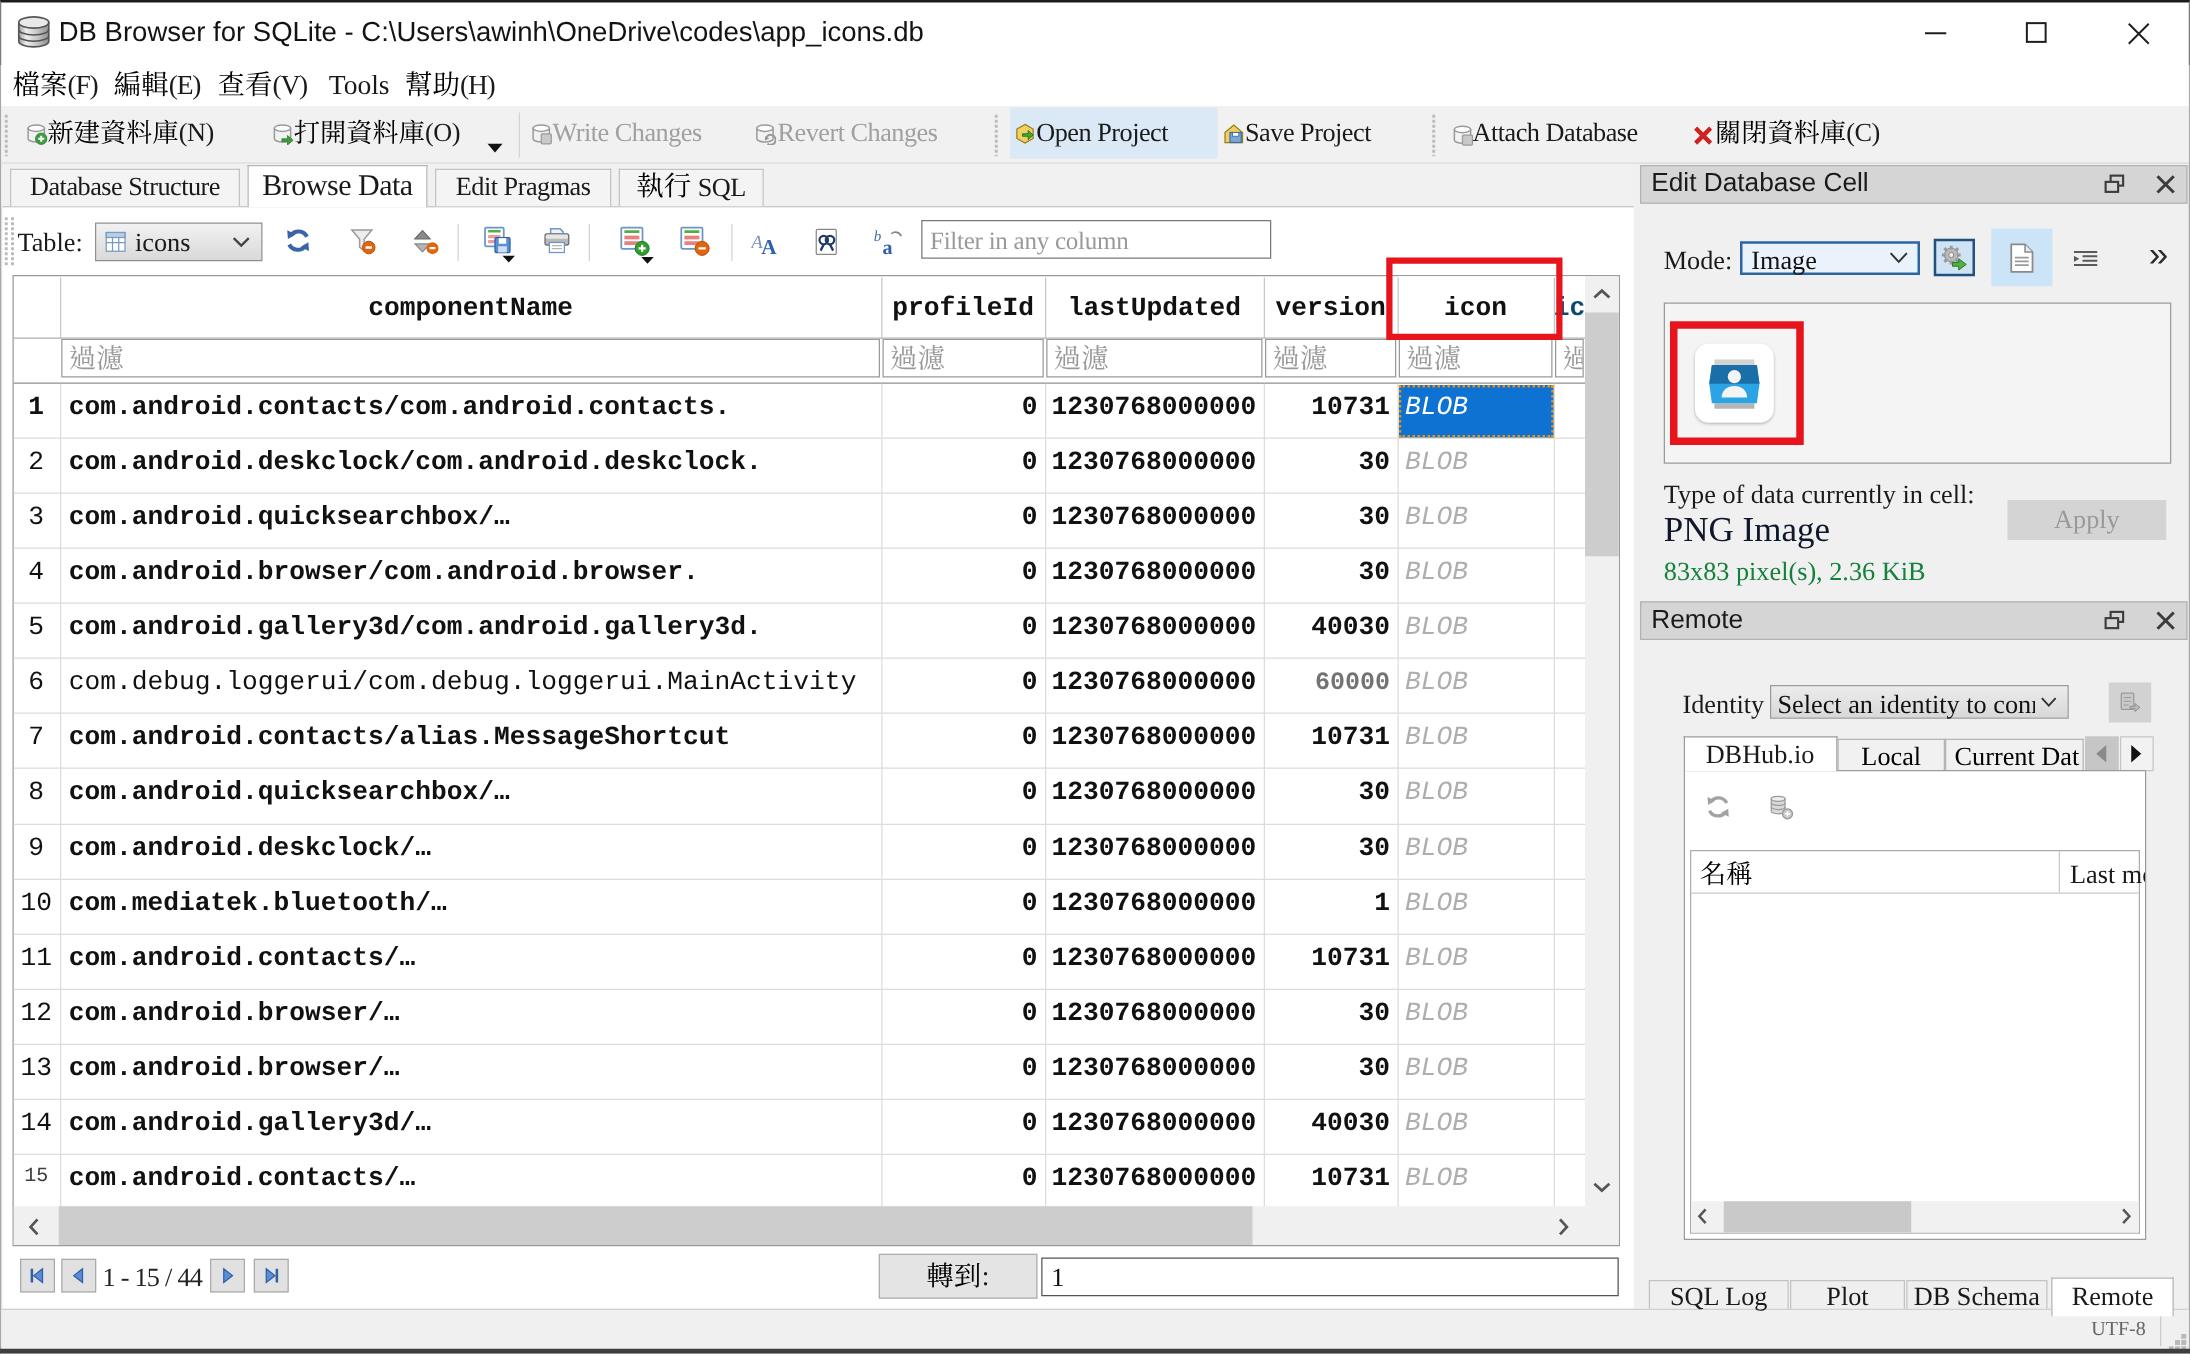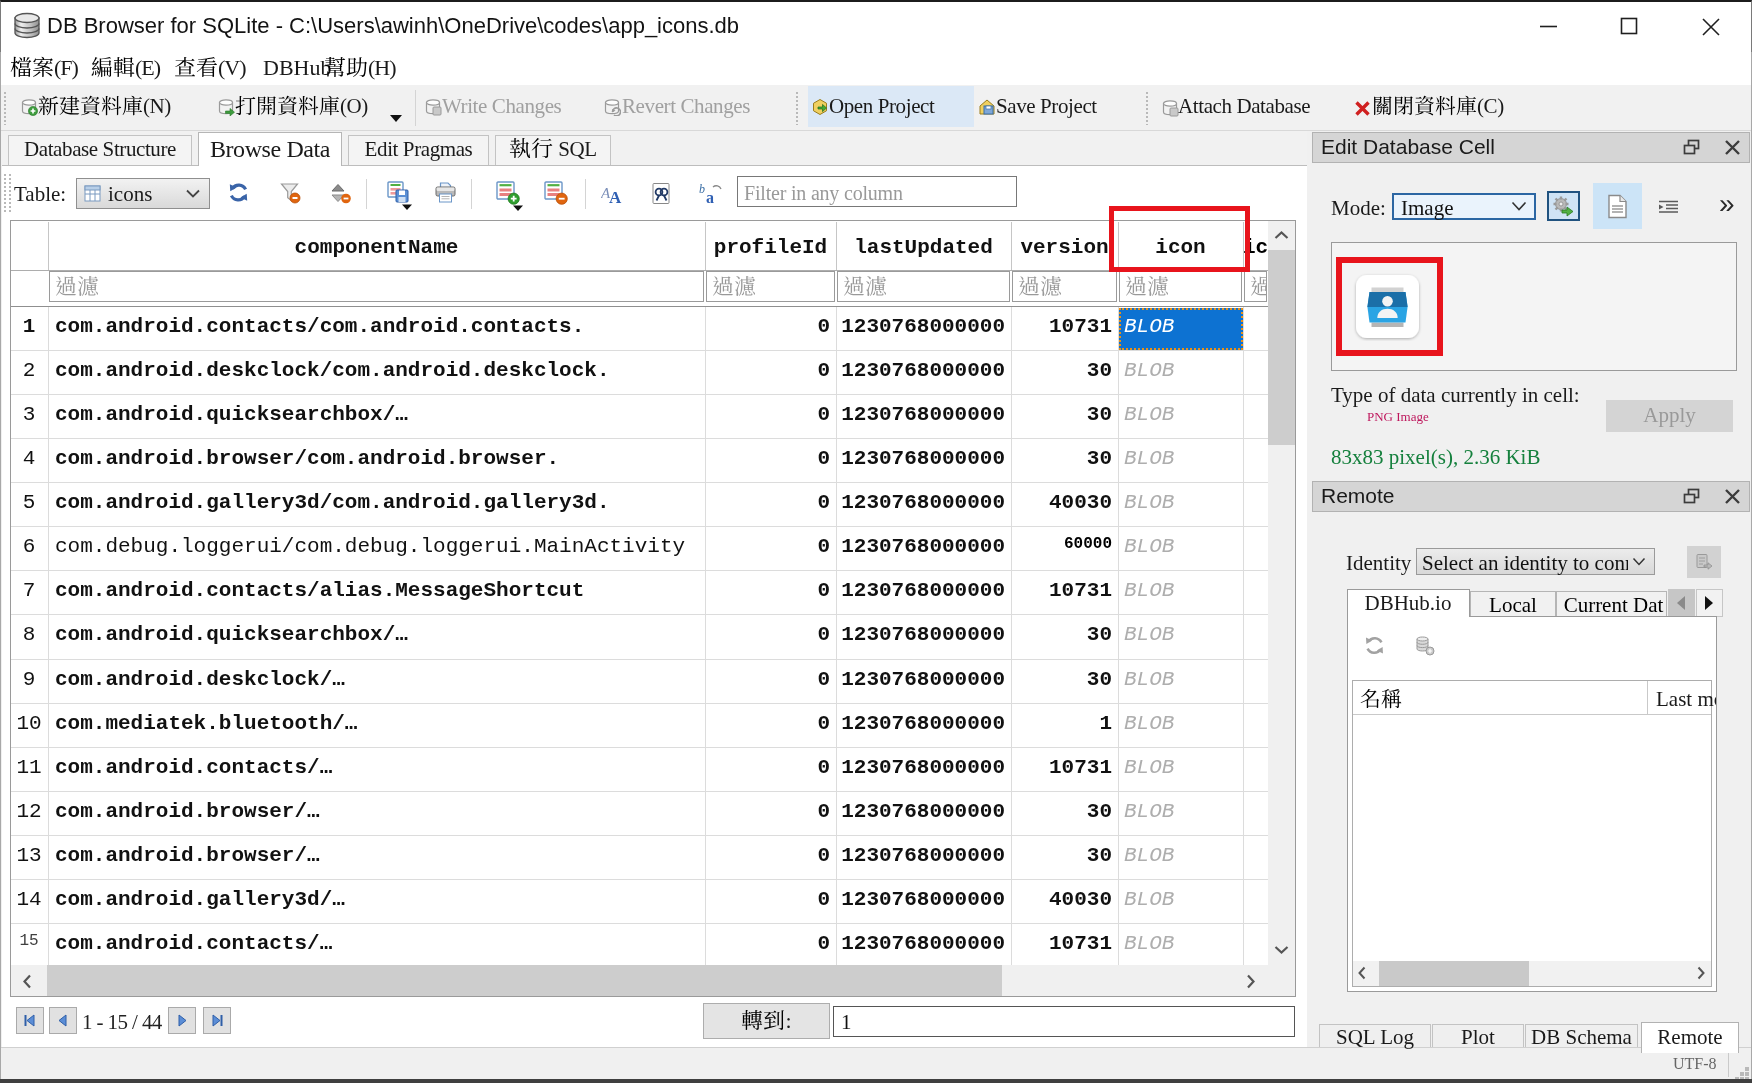--- a/index.html
+++ b/index.html
@@ -80,7 +80,7 @@
       <use href="#g10" x="0"></use>
       <use href="#g14" x="1000"></use>
     </svg><span style="letter-spacing:-1px">(V)</span></div>
-<div class="a" style="left:263px;top:55px;font-size:22px;color:#1a1a1a">DBHub</div>
+<div class="a" style="left:263px;top:55px;font-size:22px;color:#1a1a1a">Tools</div>
 <div class="a" style="left:324px;top:55px;height:28px;font-size:22px;color:#1a1a1a;white-space:nowrap"><svg class="k" style="vertical-align:-2.6px;" width="44" height="22" viewBox="0 0 2000 1000">
       <use href="#g4" x="0"></use>
       <use href="#g1" x="1000"></use>

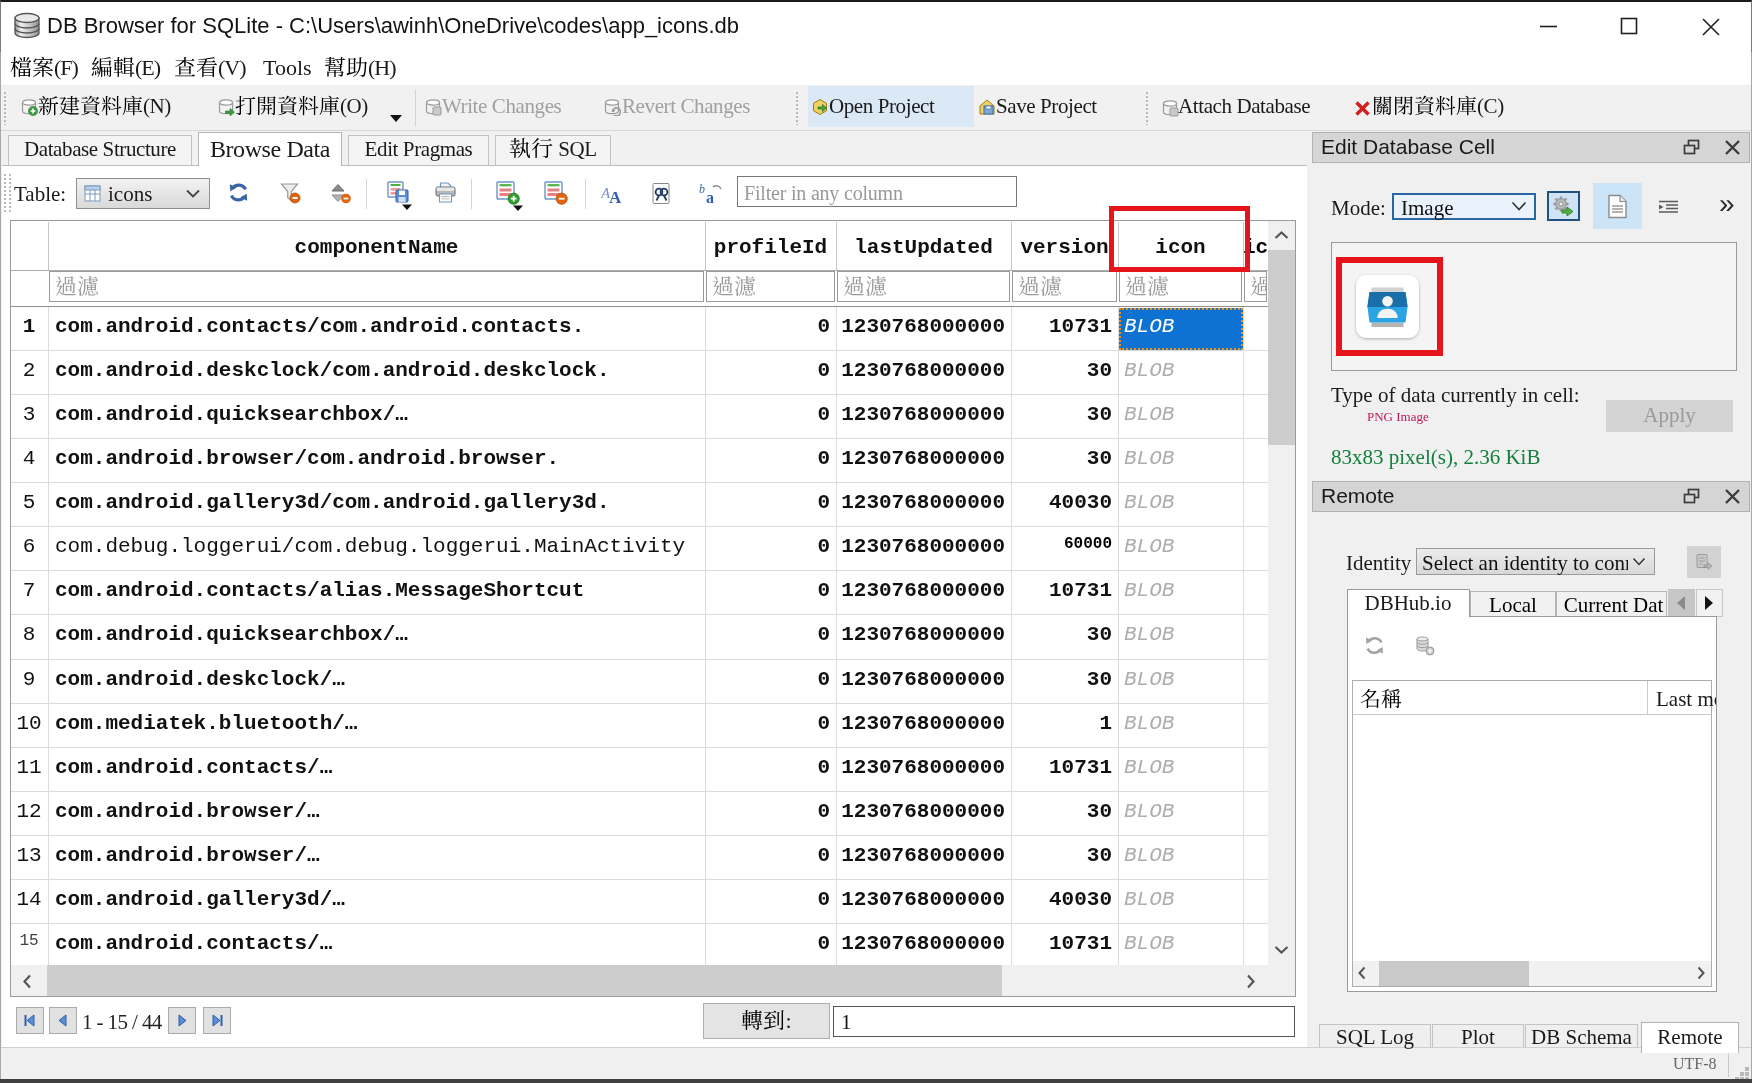--- a/index.html
+++ b/index.html
@@ -287,7 +287,7 @@
 <div class="a mono" style="left:836px;top:236px;width:175px;text-align:center;font-size:21px;font-weight:bold;color:#111;overflow:hidden;white-space:nowrap">lastUpdated</div>
 <div class="a mono" style="left:1011px;top:236px;width:107px;text-align:center;font-size:21px;font-weight:bold;color:#111;overflow:hidden;white-space:nowrap">version</div>
 <div class="a mono" style="left:1118px;top:236px;width:125px;text-align:center;font-size:21px;font-weight:bold;color:#111;overflow:hidden;white-space:nowrap">icon</div>
-<div class="a mono" style="left:1243px;top:236px;width:25px;text-align:right;font-size:21px;font-weight:bold;color:#000000;overflow:hidden;white-space:nowrap">ic</div>
+<div class="a mono" style="left:1243px;top:236px;width:25px;text-align:right;font-size:21px;font-weight:bold;color:#0c4a6e;overflow:hidden;white-space:nowrap">ic</div>
 <div class="a" style="left:48px;top:222px;width:1px;height:48px;background:#c6c6c6"></div>
 <div class="a" style="left:705px;top:222px;width:1px;height:48px;background:#c6c6c6"></div>
 <div class="a" style="left:836px;top:222px;width:1px;height:48px;background:#c6c6c6"></div>

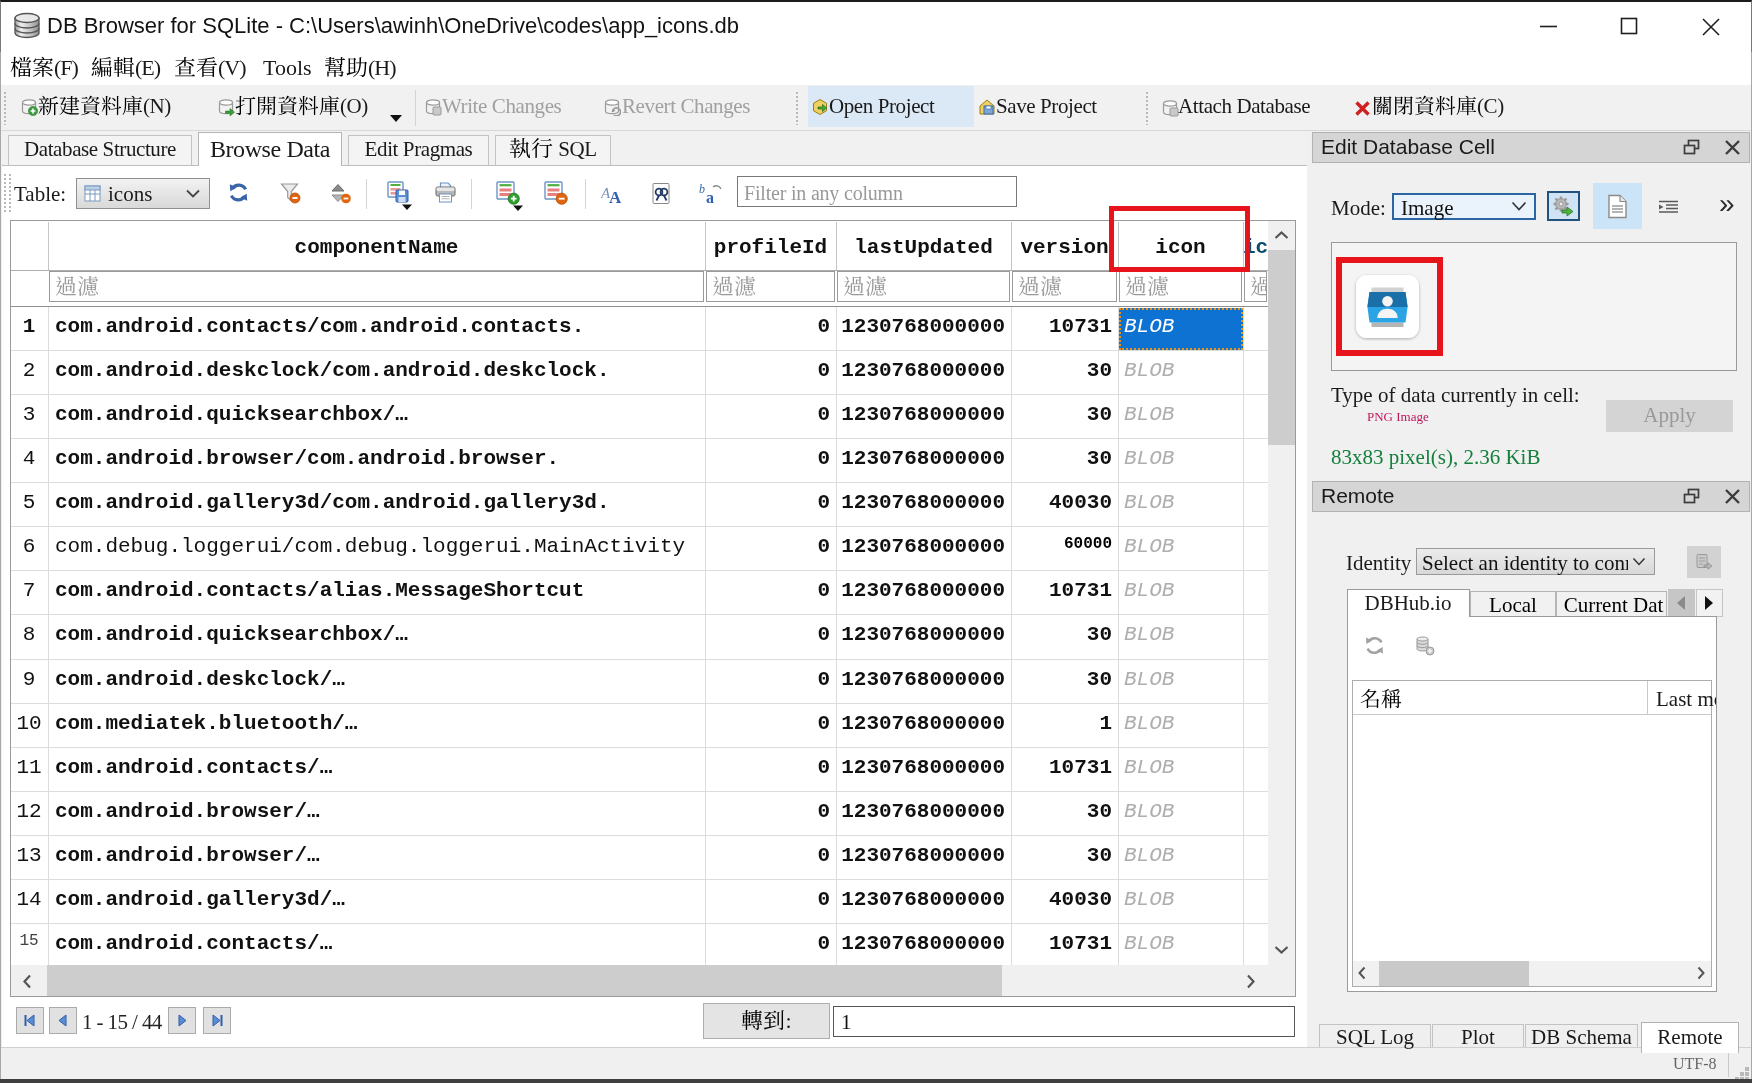--- a/index.html
+++ b/index.html
@@ -545,7 +545,7 @@
 </svg>
 <div class="a" style="left:1336px;top:257px;width:107px;height:99px;border:6px solid #e8141c;z-index:9"></div>
 <div class="a" style="left:1331px;top:383px;font-size:21px;color:#1a1a1a">Type of data currently in cell:</div>
-<div class="a" style="left:1367px;top:409px;font-size:13px;color:#be185d">PNG Image</div>
+<div class="a" style="left:1331px;top:409px;font-size:28px;color:#0f172a">PNG Image</div>
 <div class="a" style="left:1606px;top:400px;width:127px;height:32px;background:#d4d4d4;text-align:center;font-size:21px;color:#999">
     <div style="margin-top:3px">Apply</div>
   </div>

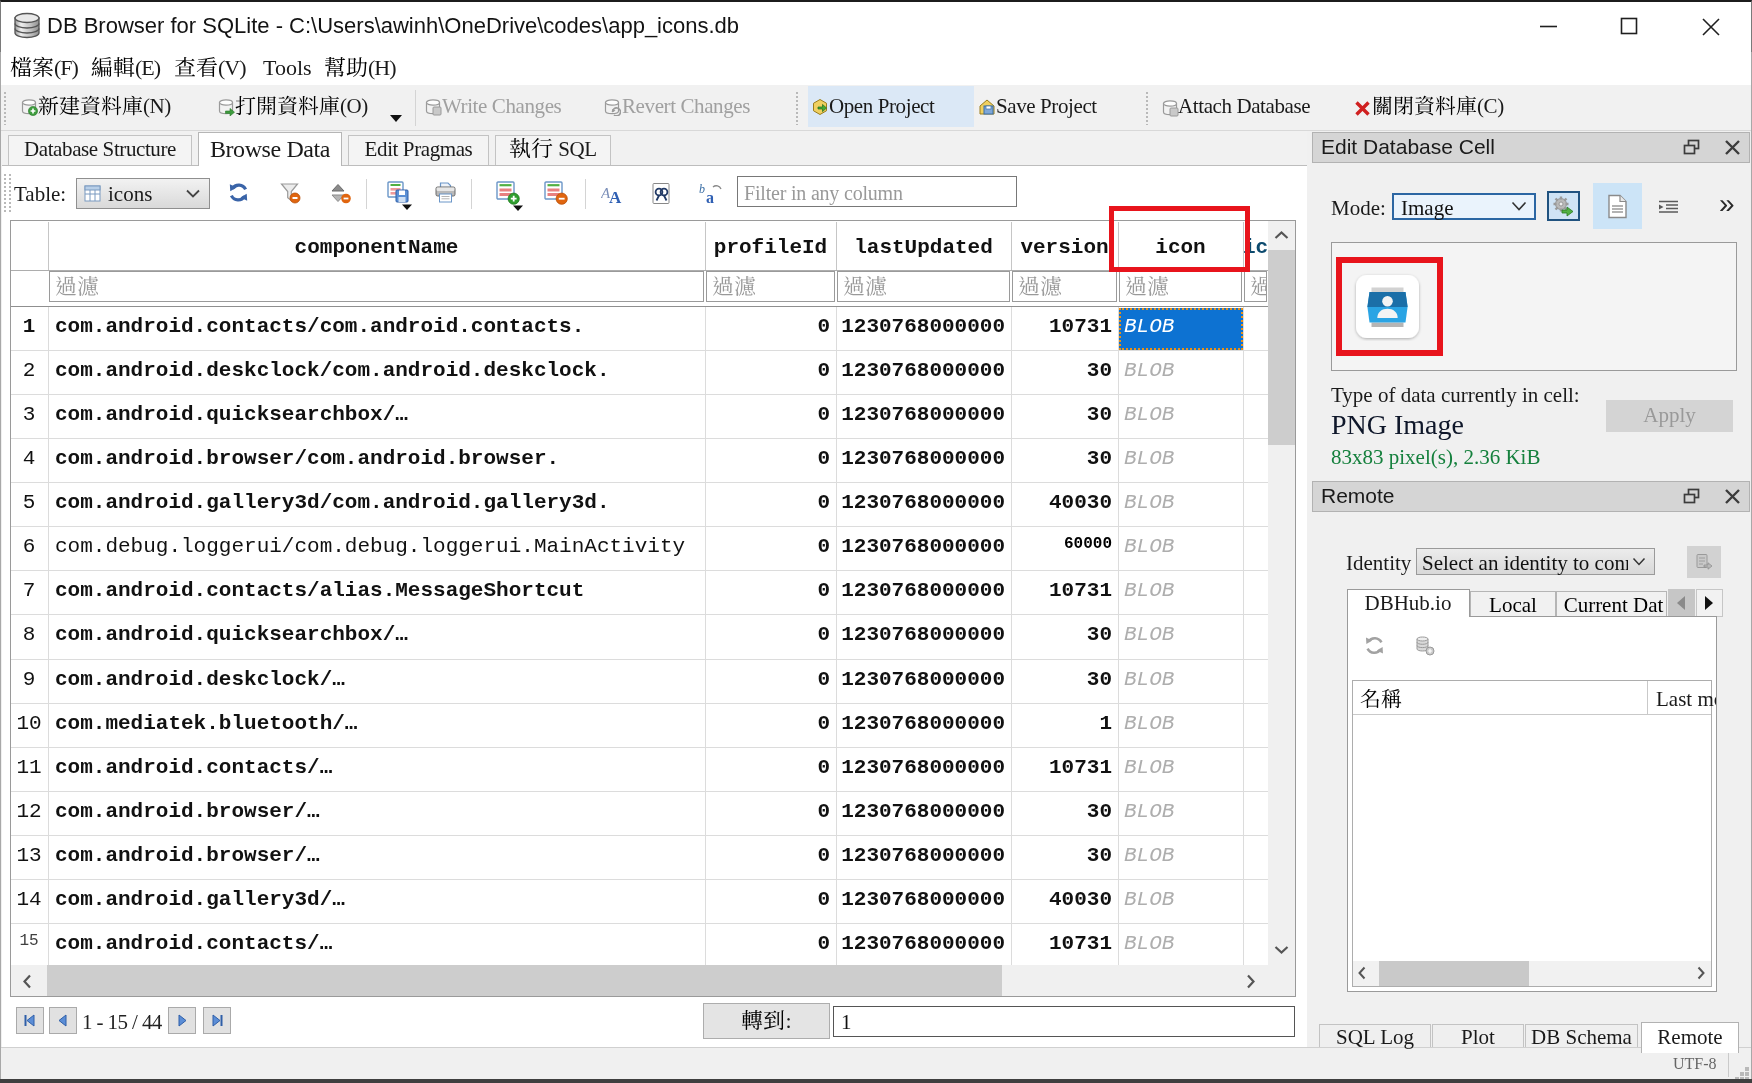--- a/index.html
+++ b/index.html
@@ -372,7 +372,7 @@
 <div class="a mono" style="left:55px;top:535px;font-size:21px;font-weight:normal;color:#111;white-space:nowrap">com.debug.loggerui/com.debug.loggerui.MainActivity</div>
 <div class="a mono" style="left:705px;top:535px;width:125px;text-align:right;font-size:21px;font-weight:bold;color:#111">0</div>
 <div class="a mono" style="left:836px;top:535px;width:169px;text-align:right;font-size:21px;font-weight:bold;color:#111">1230768000000</div>
-<div class="a mono" style="left:1011px;top:535px;width:101px;text-align:right;font-size:16px;font-weight:bold;color:#000000">60000</div>
+<div class="a mono" style="left:1011px;top:535px;width:101px;text-align:right;font-size:20px;font-weight:bold;color:#737373">60000</div>
 <div class="a mono" style="left:1124px;top:535px;font-size:21px;font-style:italic;color:#aeaeae">BLOB</div>
 <div class="a" style="left:11px;top:614px;width:1257px;height:1px;background:#dcdcdc"></div>
 <div class="a mono" style="left:10px;top:579px;width:38px;text-align:center;font-size:21px;font-weight:normal;color:#111">7</div>

